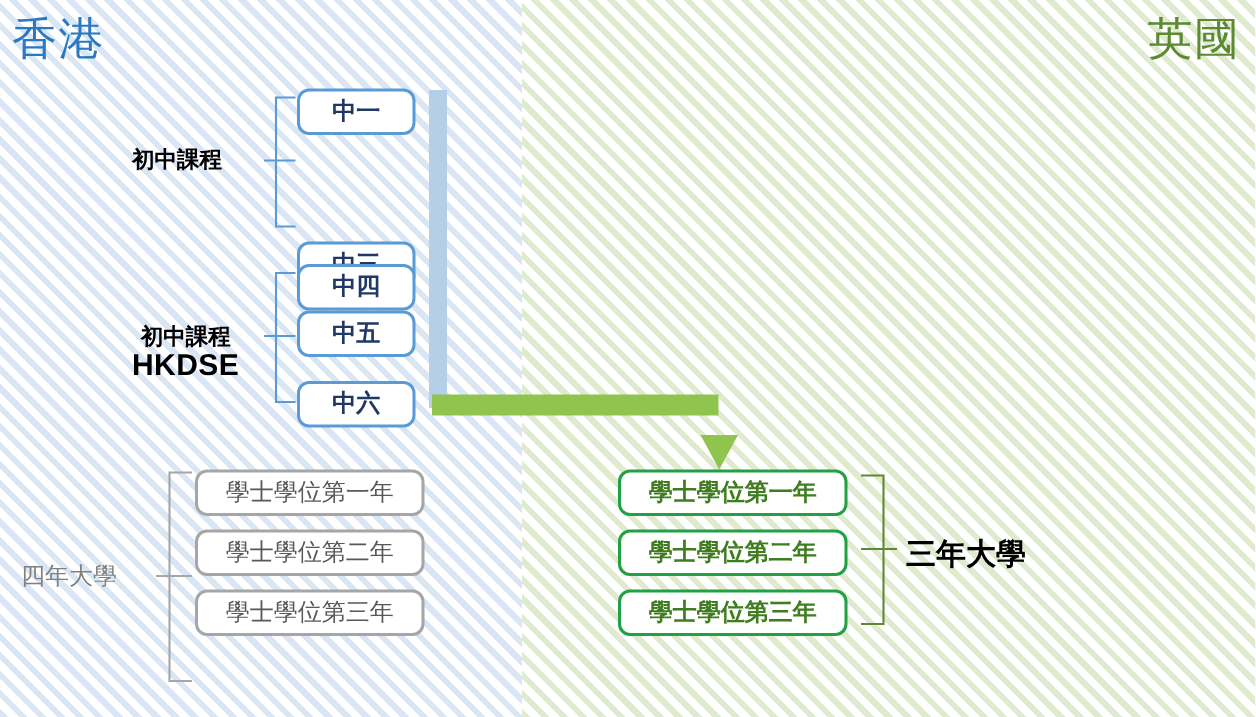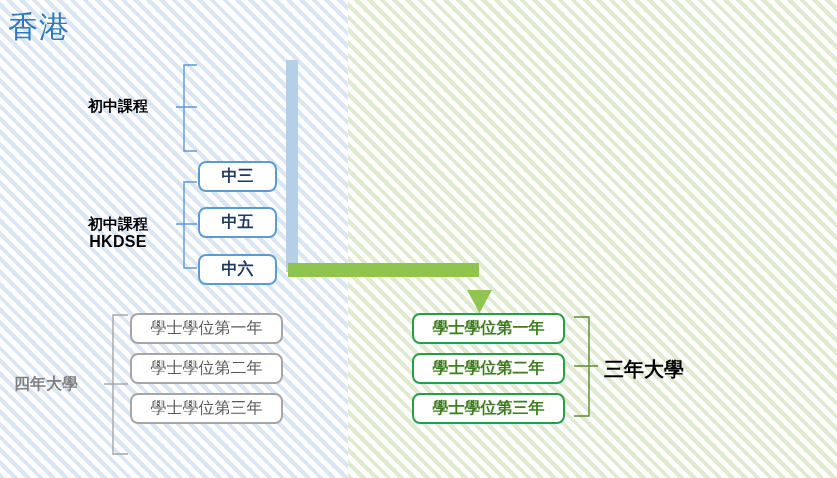--- a/index.html
+++ b/index.html
@@ -117,6 +117,7 @@
   <div class="panel" id="uk-panel"></div>
 
   <div class="region-title" id="hk-title">香港</div>
+  <div class="region-title" id="uk-title">英國</div>
 
   <div id="spine"></div>
 

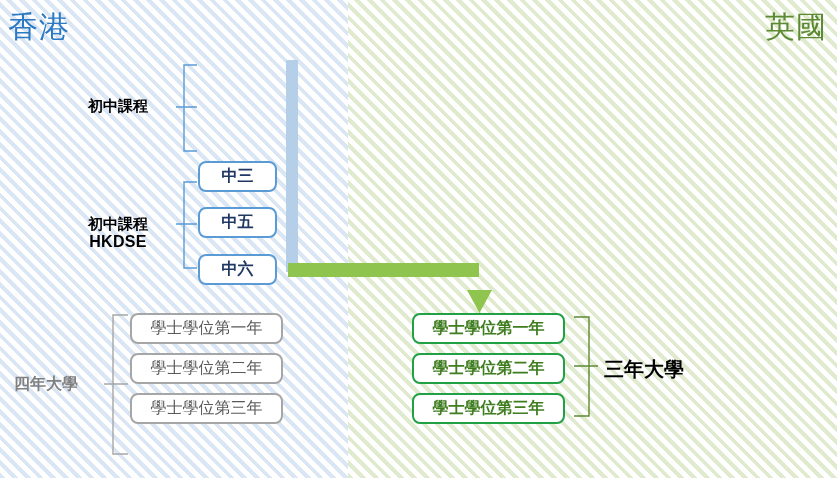--- a/index.html
+++ b/index.html
@@ -129,6 +129,9 @@
     <span>初中課程</span>
   </div>
 
+  <div class="box box-sec" style="left:198px;top:59px;">
+    <span>中一</span>
+  </div>
   <div class="box box-sec" style="left:198px;top:137px;margin-top:24px;">
     <span>中三</span>
   </div>

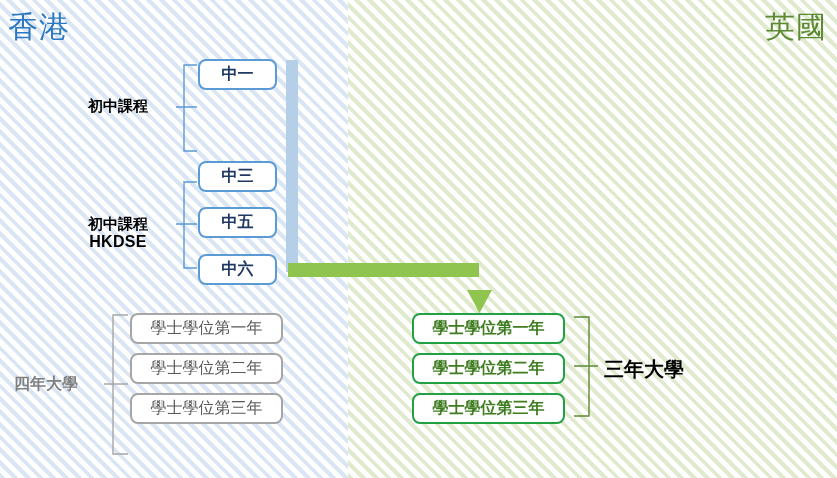--- a/index.html
+++ b/index.html
@@ -145,6 +145,9 @@
     <span class="sub">HKDSE</span>
   </div>
 
+  <div class="box box-sec" style="left:198px;top:176px;">
+    <span>中四</span>
+  </div>
   <div class="box box-sec" style="left:198px;top:207px;">
     <span>中五</span>
   </div>

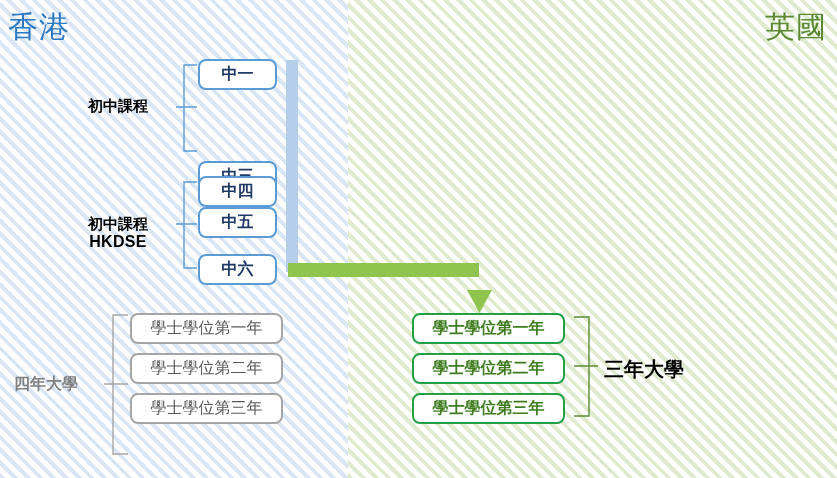--- a/index.html
+++ b/index.html
@@ -91,7 +91,7 @@
   .glabel-blue .sub{
     display:block;text-align:center;
     font-family:"Liberation Sans","DejaVu Sans",sans-serif;
-    font-size:16px;font-weight:700;letter-spacing:.3px;
+    font-size:20px;font-weight:700;letter-spacing:.3px;
   }
   .glabel-gray{
     color:#808080;font-size:16px;font-weight:700;

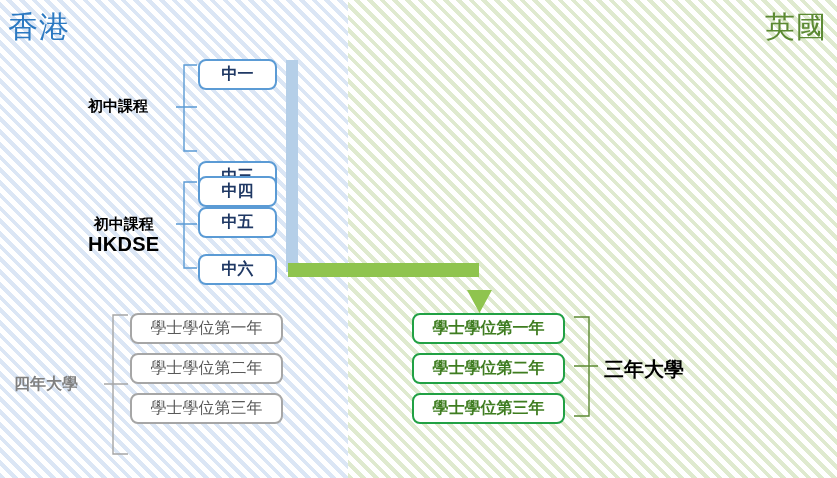--- a/index.html
+++ b/index.html
@@ -94,7 +94,7 @@
     font-size:20px;font-weight:700;letter-spacing:.3px;
   }
   .glabel-gray{
-    color:#808080;font-size:16px;font-weight:700;
+    color:#808080;font-size:16px;font-weight:400;
     font-family:"DejaVu Serif","Liberation Serif",serif;
   }
   .glabel-green{

